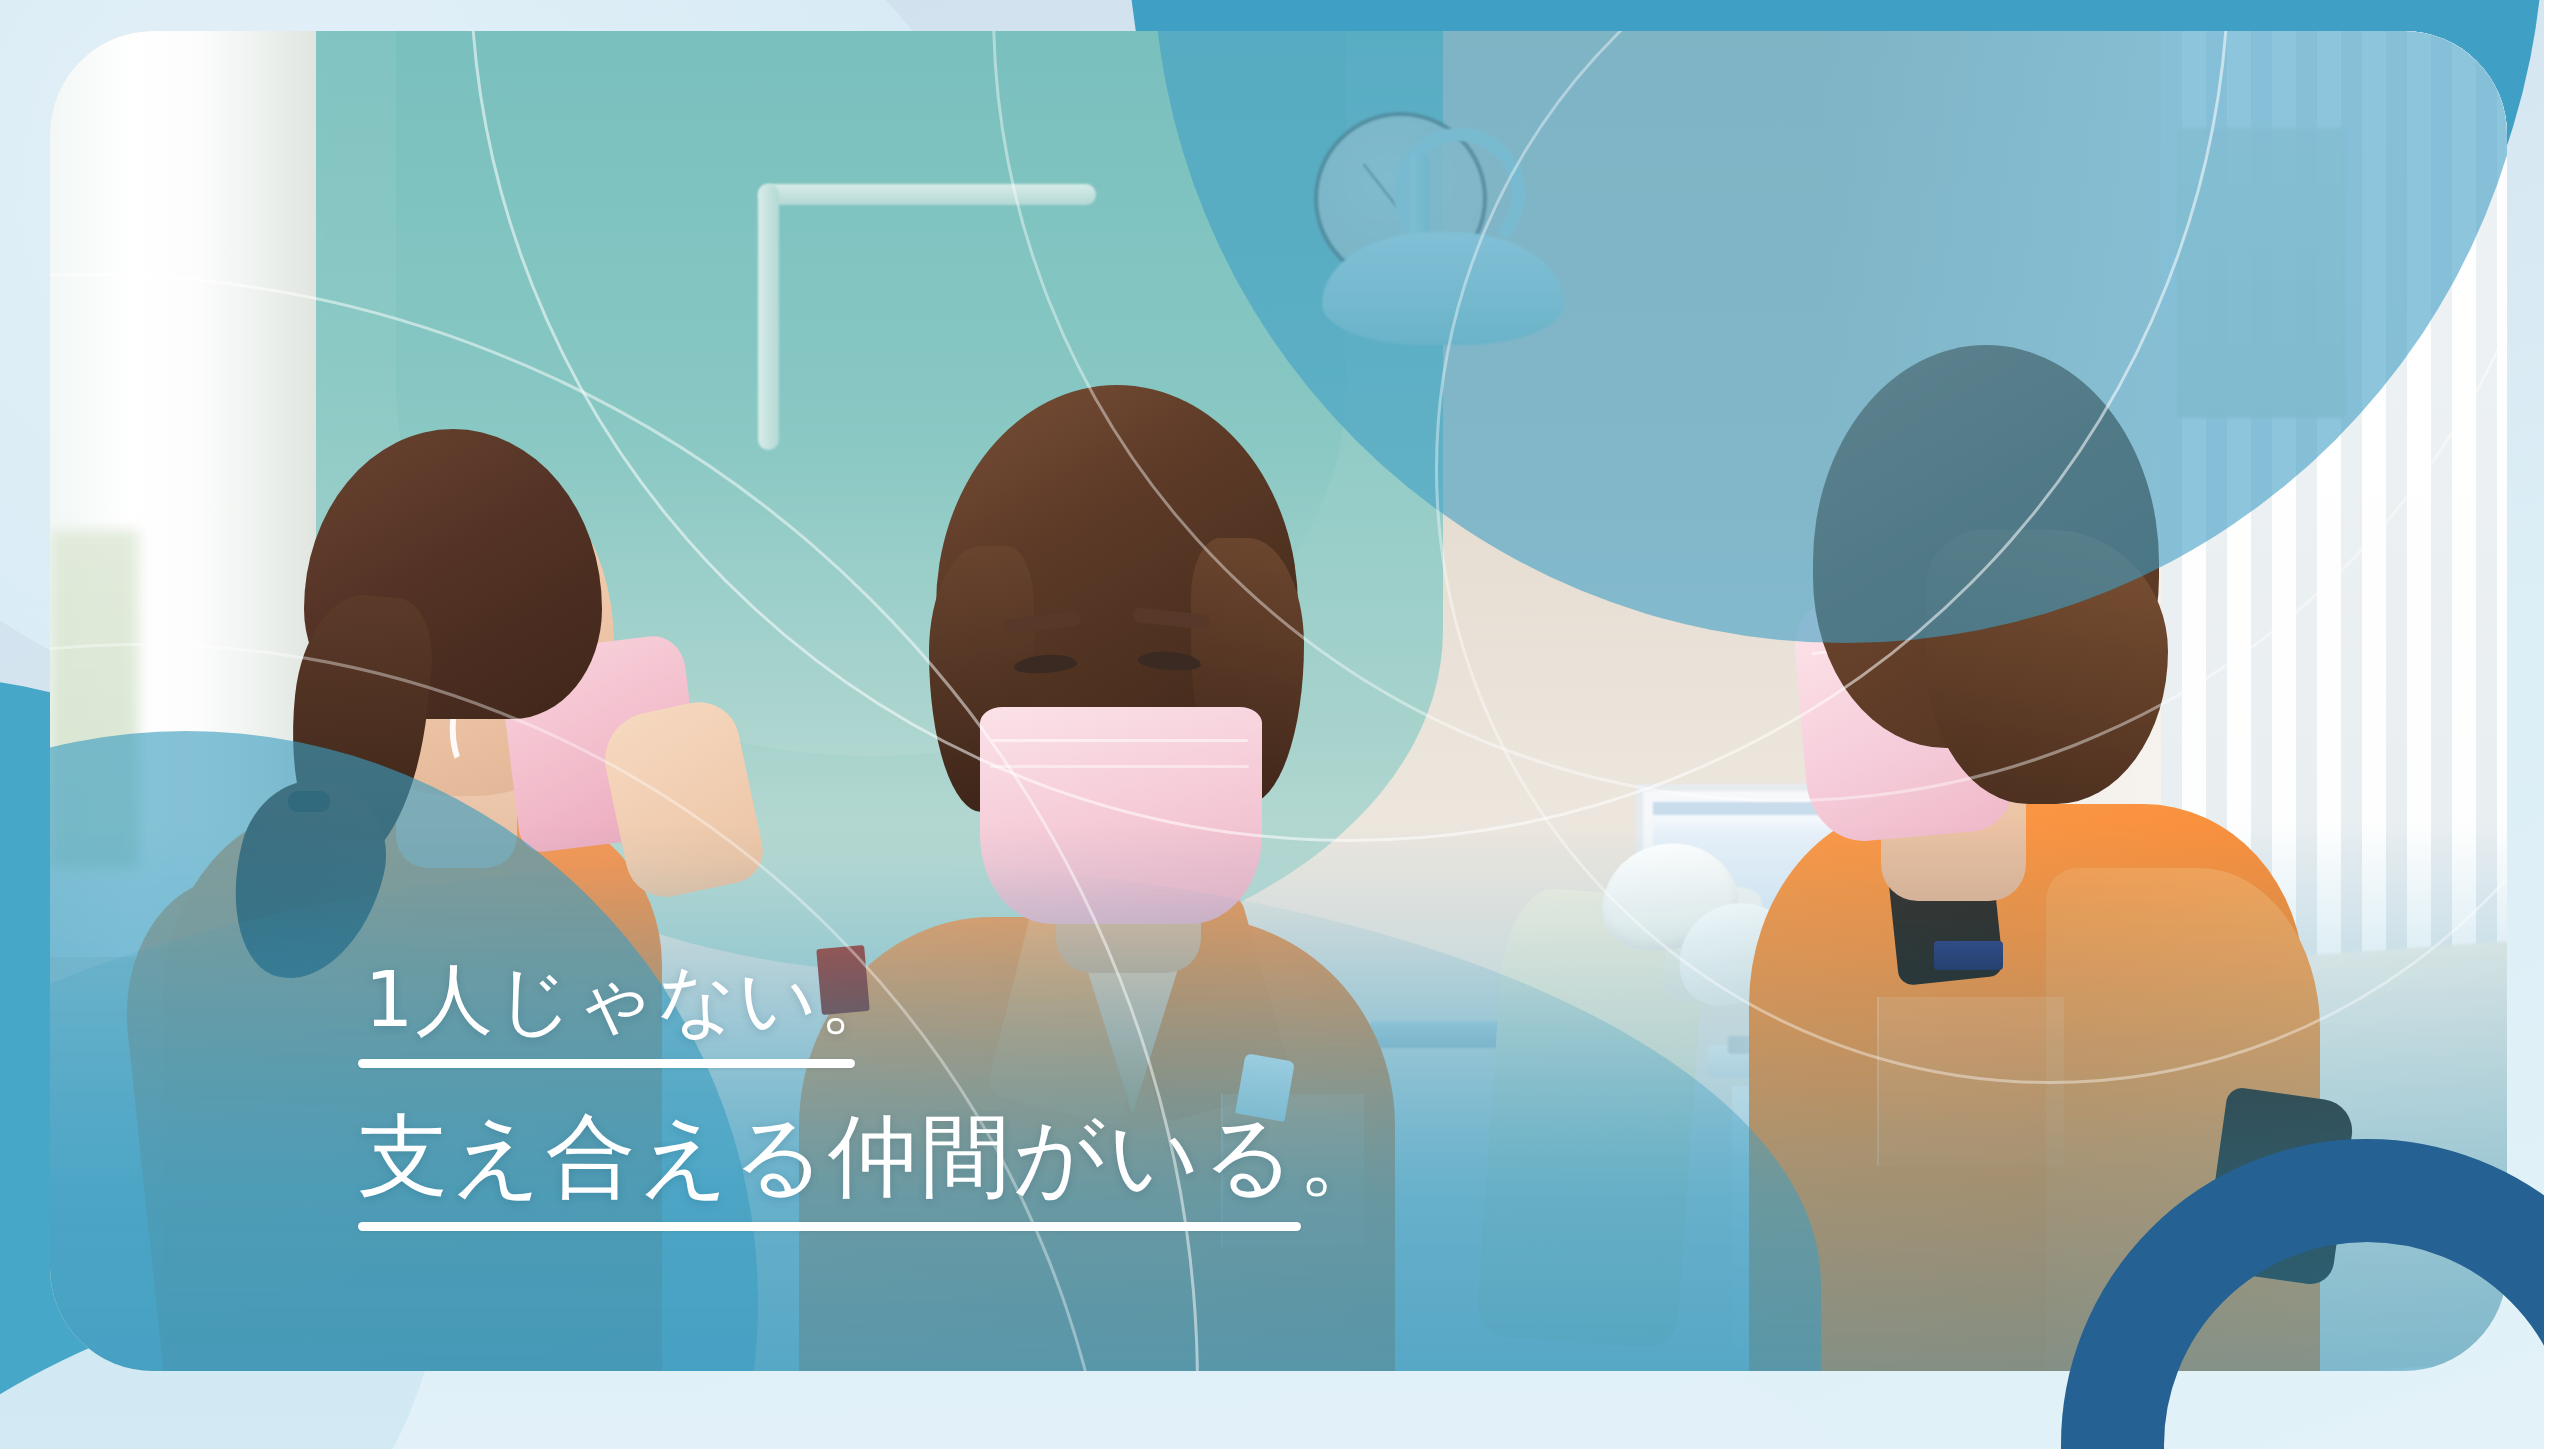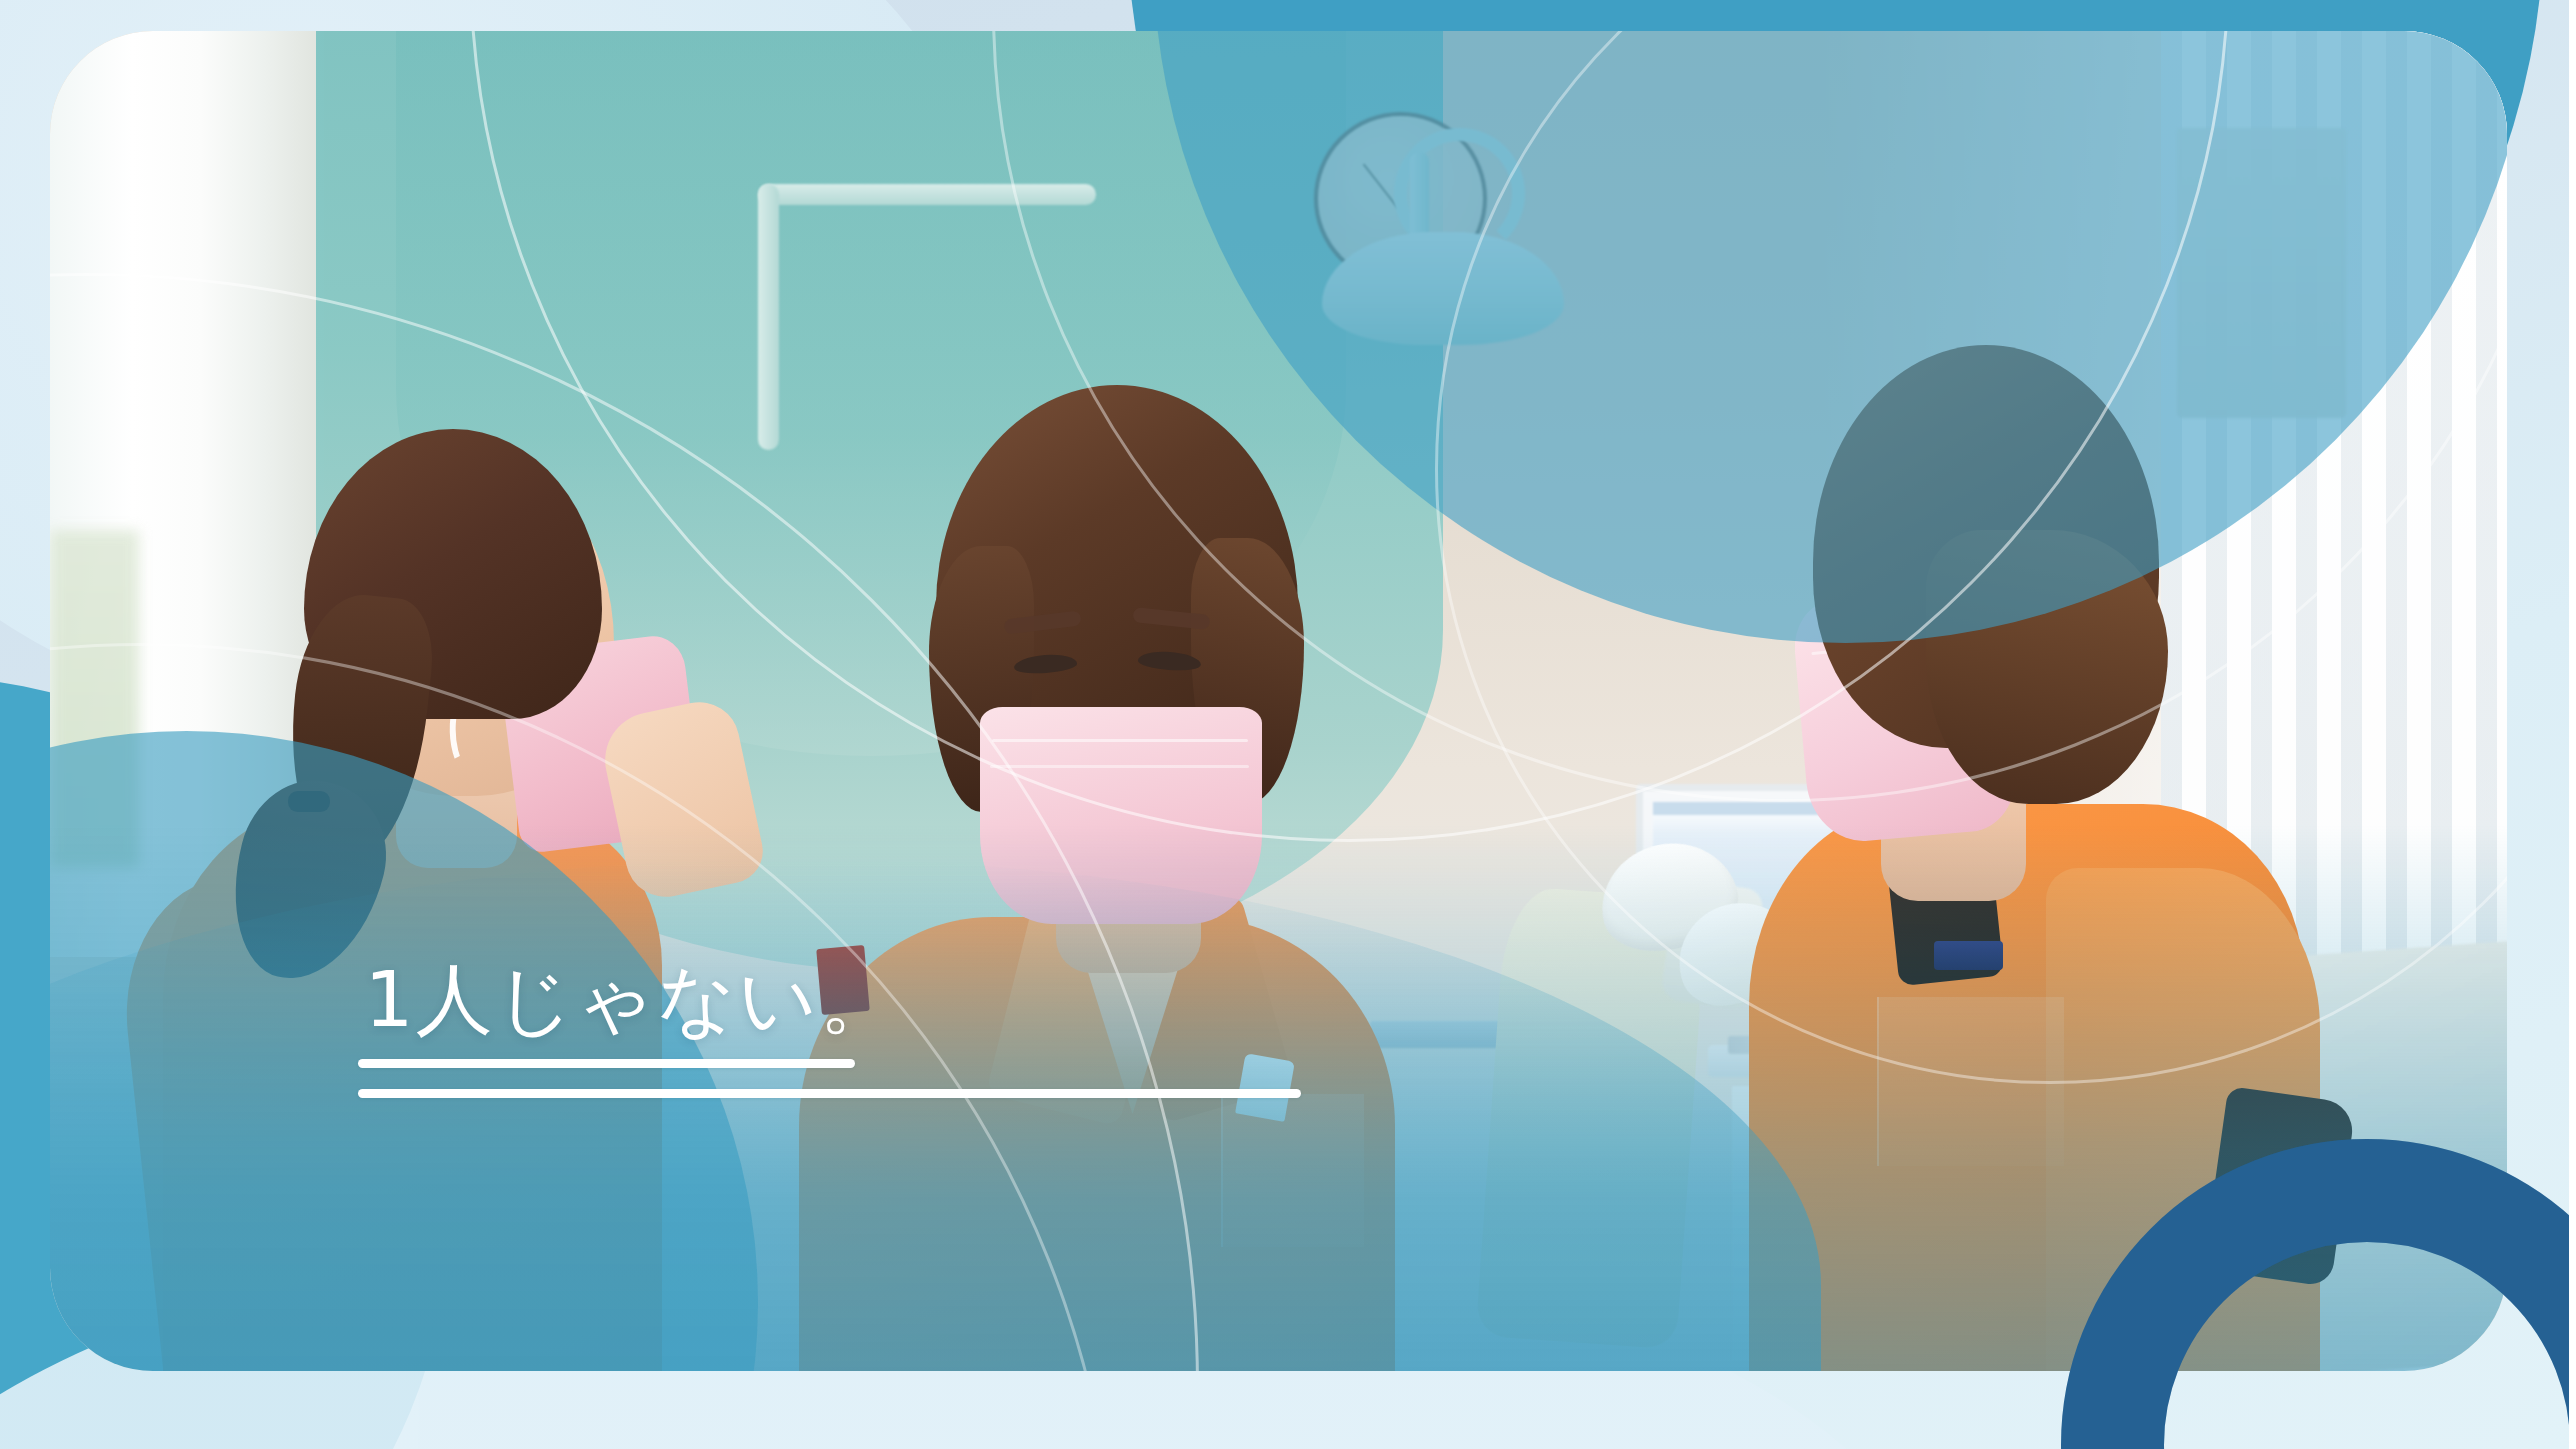--- a/index.html
+++ b/index.html
@@ -10,7 +10,6 @@
     width:2544px;height:1449px;
     overflow:hidden;
     background:linear-gradient(160deg,#cfdfec 0%,#d5e5f0 35%,#dceef6 65%,#e2f2f8 100%);
-    padding-left:25px;
   }
 
   

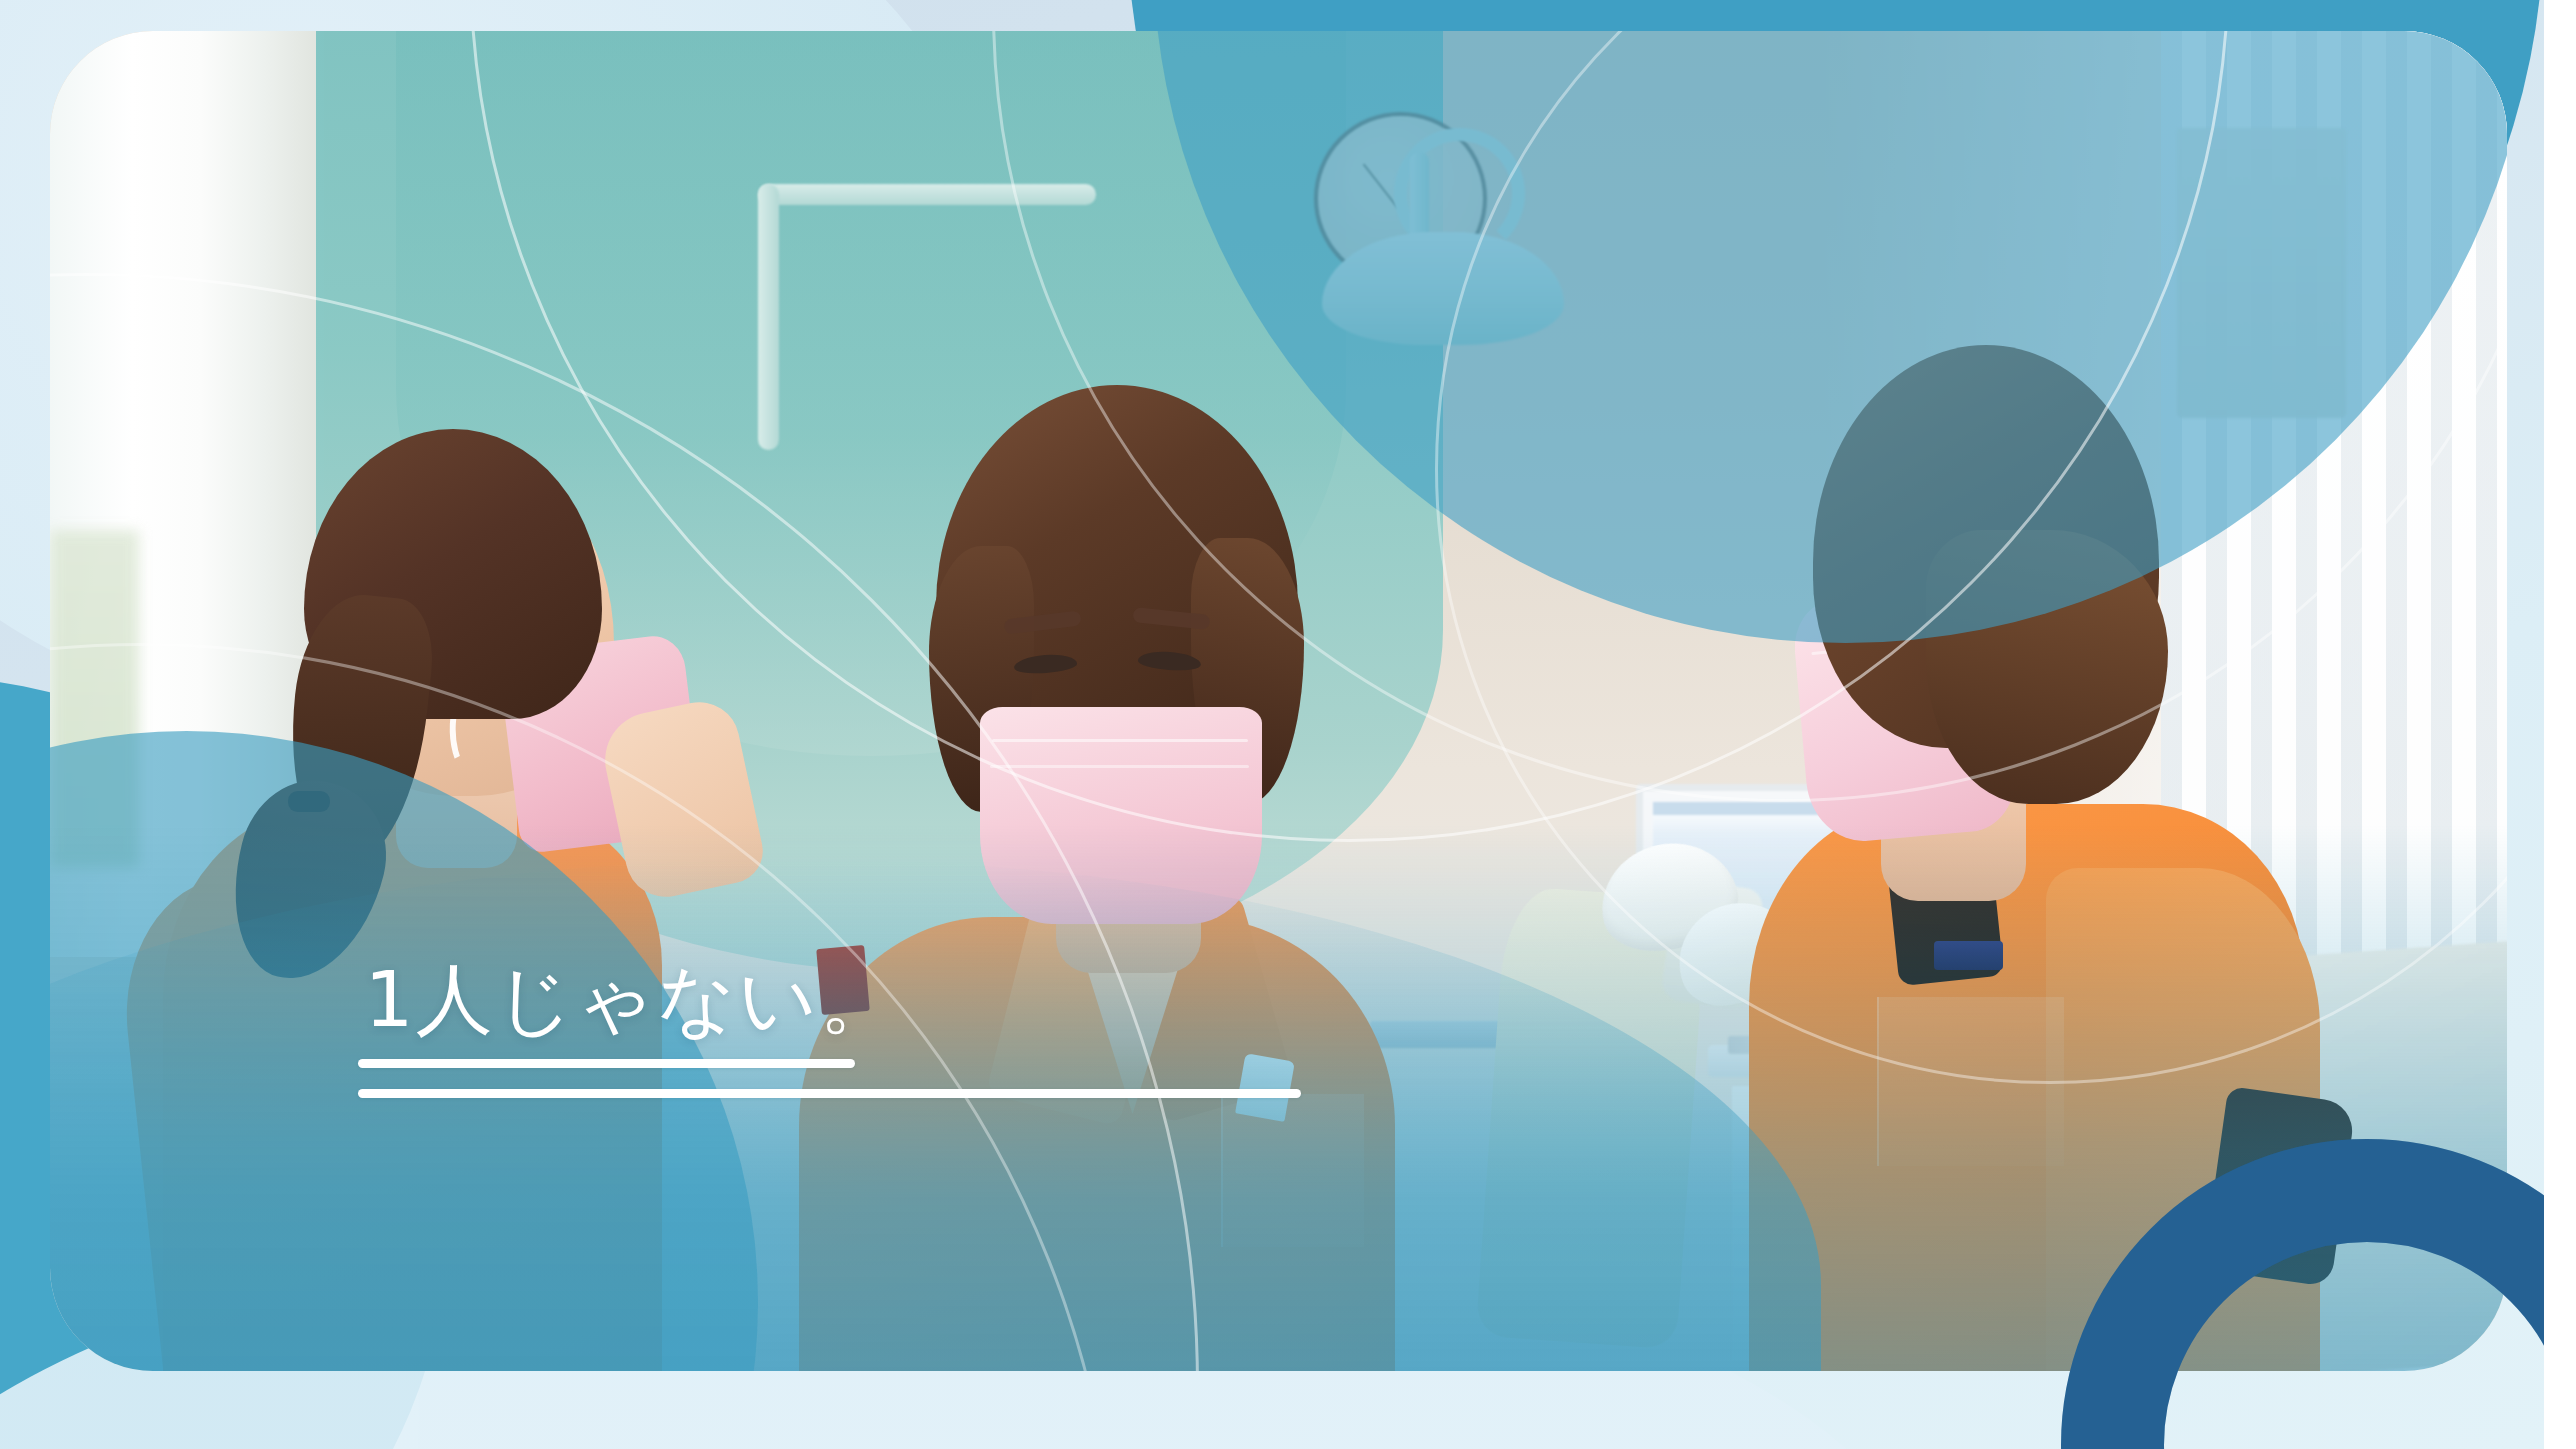--- a/index.html
+++ b/index.html
@@ -592,6 +592,7 @@
     <div id="headline">
       <div class="hl-line hl-1">1人じゃない。</div>
       <div class="rule rule-1"></div>
+      <div class="hl-line hl-2">支え合える仲間がいる。</div>
       <div class="rule rule-2"></div>
     </div>
 

